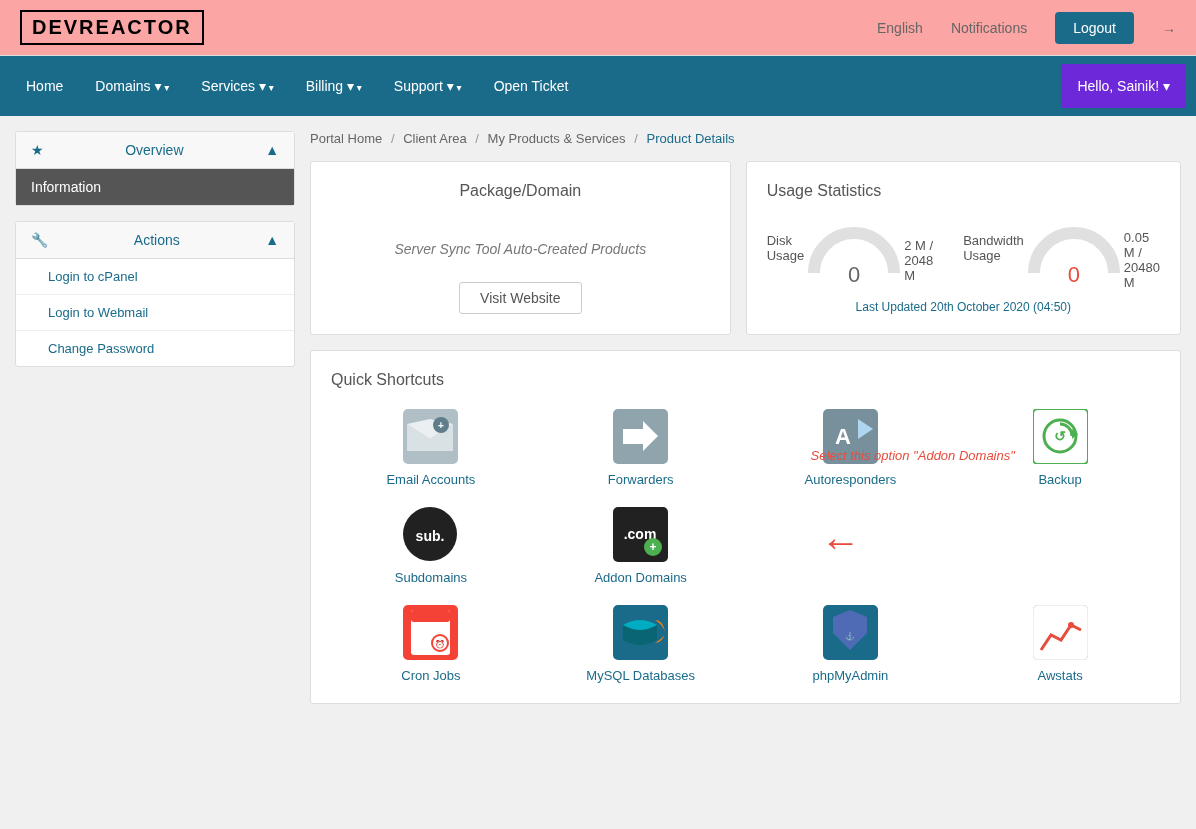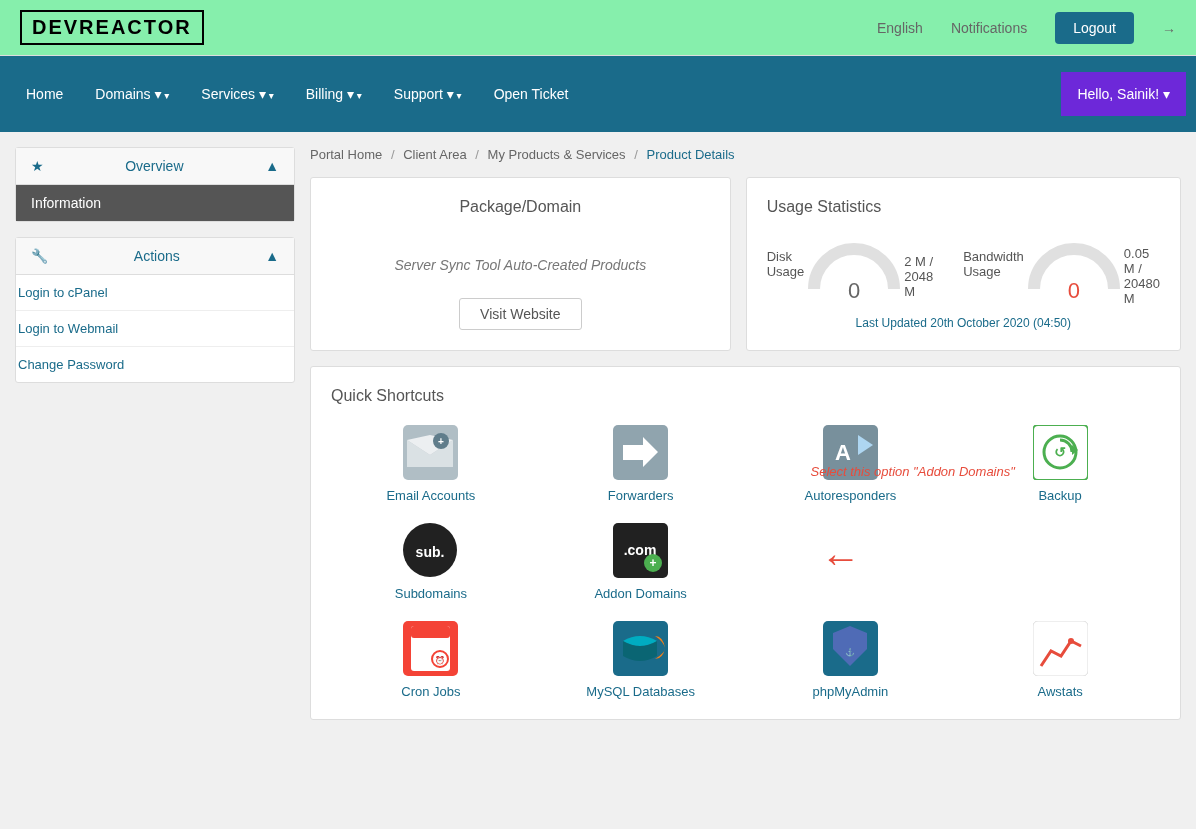--- a/index.html
+++ b/index.html
@@ -7,7 +7,7 @@
 
     
     .header {
-      background: #86efac;
+      background: #fca5a5;
       display: flex;
       align-items: center;
       justify-content: space-between;

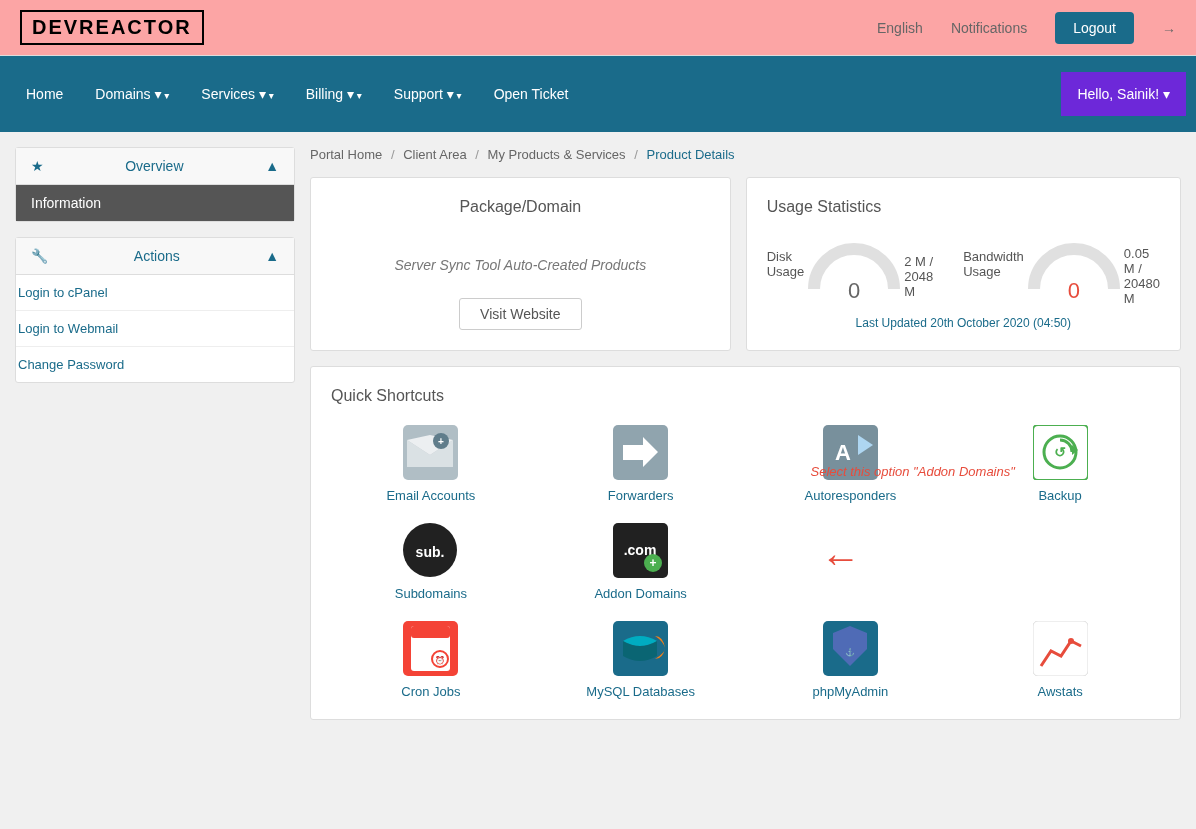--- a/index.html
+++ b/index.html
@@ -53,7 +53,7 @@
       background: #1a6b8a;
       display: flex;
       align-items: center;
-      padding: 16px 10px;
+      padding: 8px 10px;
     }
     .navbar a {
       color: #fff;

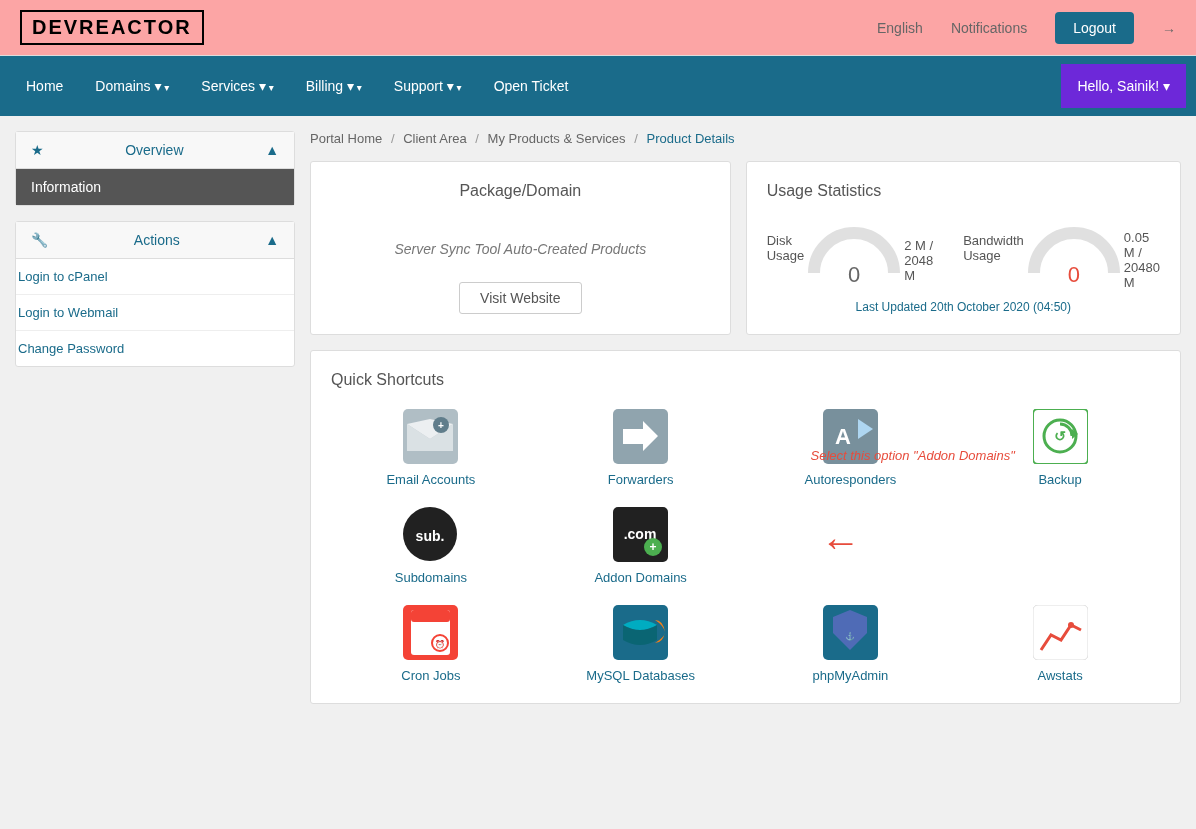--- a/index.html
+++ b/index.html
@@ -108,7 +108,7 @@
       font-size: 14px;
     }
     .sidebar-item {
-      padding: 10px 2px;
+      padding: 10px 32px;
       border-bottom: 1px solid #eee;
       color: #1a6b8a;
       cursor: pointer;

